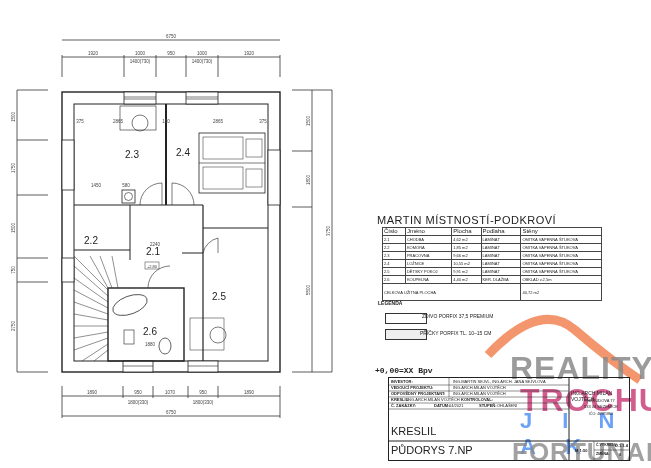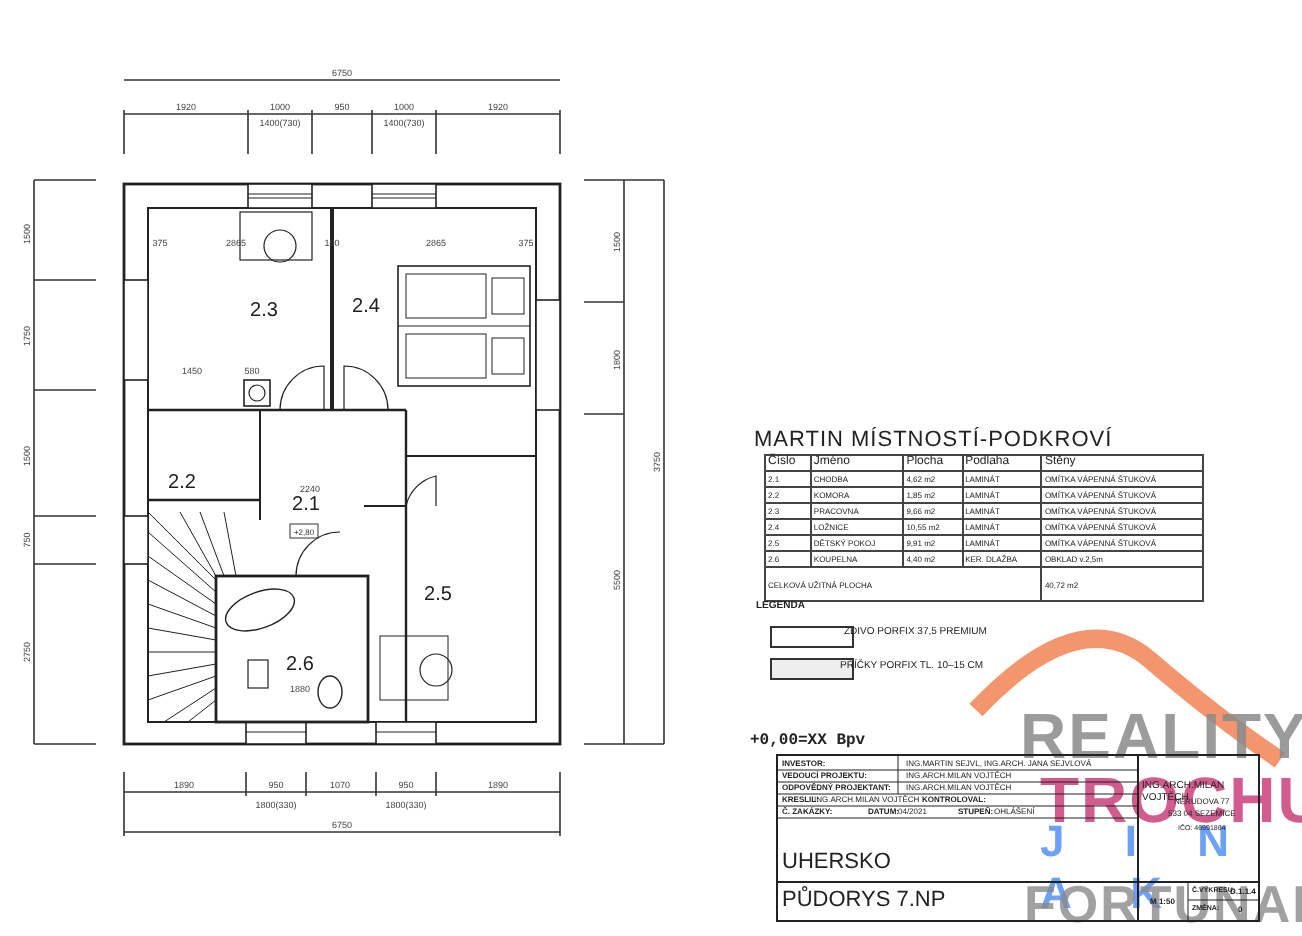--- a/index.html
+++ b/index.html
@@ -287,7 +287,7 @@
   <div class="abs" style="left:60px;top:25px;font-size:4px;">04/2021</div>
   <div class="abs" style="left:90px;top:25px;font-size:4px;font-weight:bold;">STUPEŇ:</div>
   <div class="abs" style="left:108px;top:25px;font-size:4px;">OHLÁŠENÍ</div>
-  <div class="abs" style="left:2px;top:47px;font-size:11px;">UHERSKO</div>
+  <div class="abs" style="left:2px;top:47px;font-size:11px;">KRESLIL</div>
   <div class="abs" style="left:2px;top:66px;font-size:11px;">PŮDORYS 7.NP</div>
   <div class="abs" style="left:186px;top:70px;font-size:4px;font-weight:bold;">M 1:50</div>
   <div class="abs" style="left:207px;top:65px;font-size:3.5px;font-weight:bold;">Č.VÝKRESU:</div>

